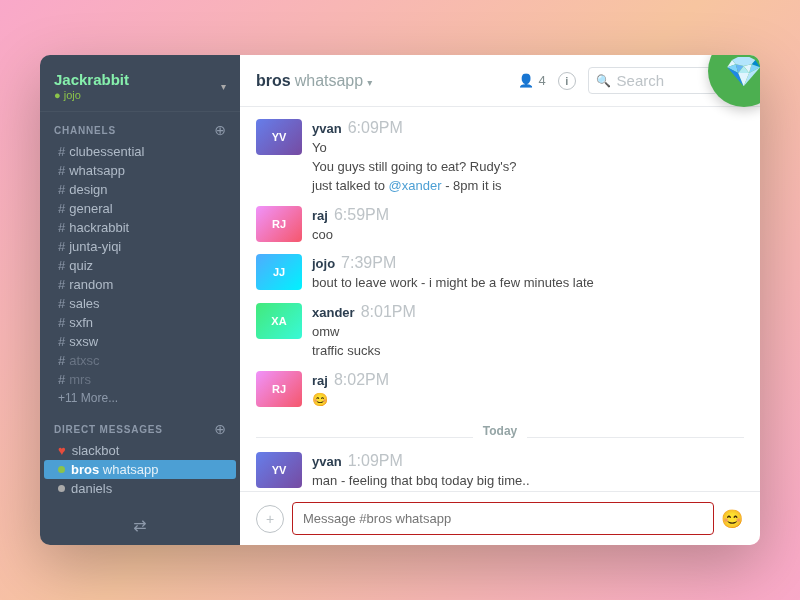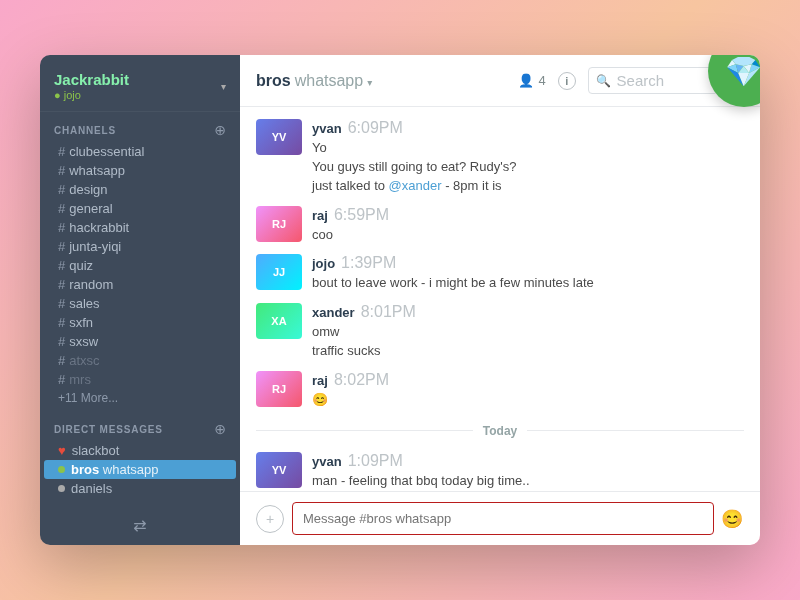--- a/index.html
+++ b/index.html
@@ -473,7 +473,7 @@
         <div class="message-content">
           <div class="message-meta">
             <span class="message-author">jojo</span>
-            <span class="message-time">1:39PM</span>
+            <span class="message-time">7:39PM</span>
           </div>
           <div class="message-text">bout to leave work - i might be a few minutes late</div>
         </div>

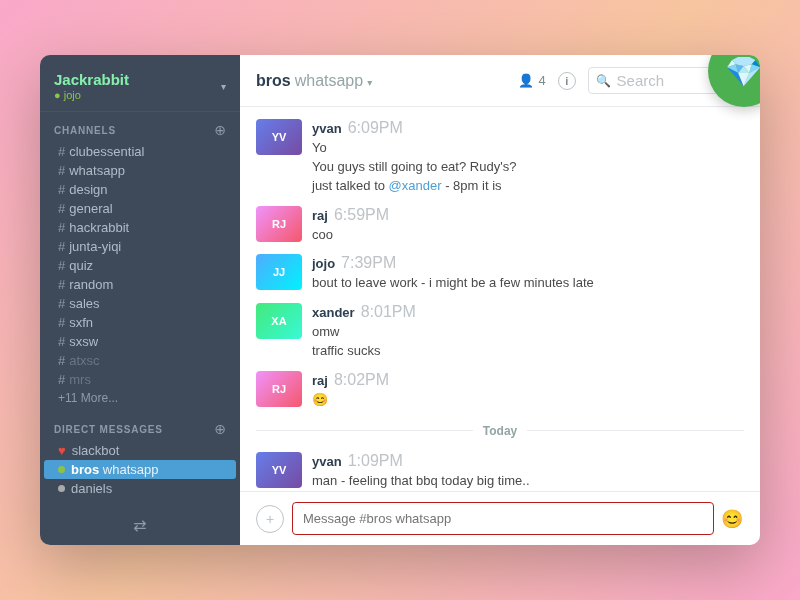--- a/index.html
+++ b/index.html
@@ -262,7 +262,7 @@
     .message-text a { color: #4c9fd4; text-decoration: none; }
     .today-divider {
       display: flex;
-      align-items: center;
+      align-items: flex-end;
       gap: 10px;
       margin: 14px 0;
     }

